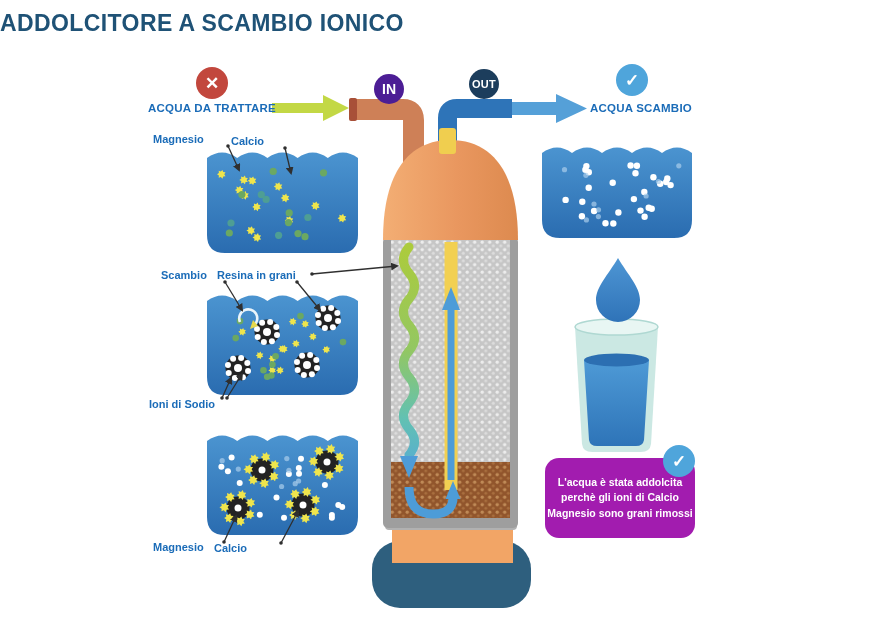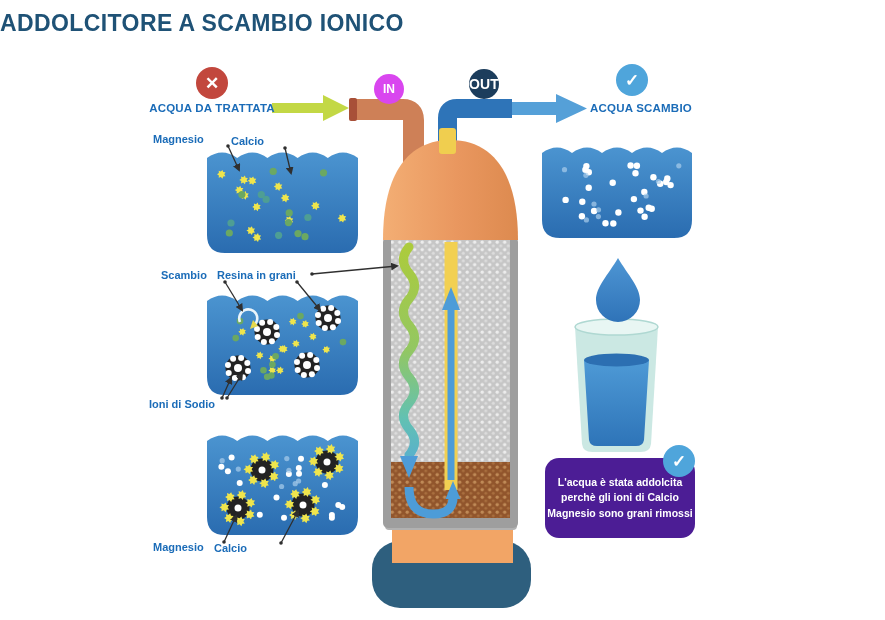--- a/index.html
+++ b/index.html
@@ -319,7 +319,7 @@
 
   <div class="badge glyph" style="left: 196px; top: 67px; width: 32px; height: 32px; background: rgb(194, 71, 61);">✕</div>
   <div class="flowlbl" style="left: 137px; top: 102px; width: 150px; color: rgb(27, 108, 184);">ACQUA DA TRATTATA</div>
-  <div class="badge" style="left: 374px; top: 74px; width: 30px; height: 30px; font-size: 12px; background: #d946ef;">IN</div>
+  <div class="badge" style="left: 374px; top: 74px; width: 30px; height: 30px; font-size: 14px; background: #4c1d95;">IN</div>
   <div class="badge" style="left: 469px; top: 69px; width: 30px; height: 30px; font-size: 14px; letter-spacing: 0.2px; background: rgb(28, 61, 92);">OUT</div>
   <div class="badge glyph" style="left: 616px; top: 64px; width: 32px; height: 32px; background: rgb(79, 165, 219);">✓</div>
   <div class="flowlbl" style="left: 566px; top: 102px; width: 150px; color: rgb(27, 108, 184);">ACQUA SCAMBIO</div>

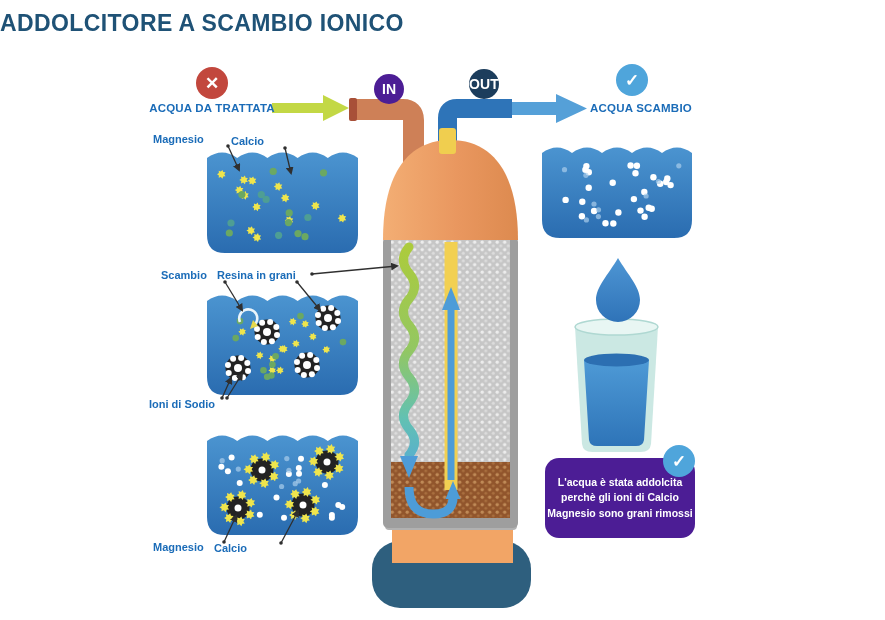--- a/index.html
+++ b/index.html
@@ -320,7 +320,7 @@
   <div class="badge glyph" style="left: 196px; top: 67px; width: 32px; height: 32px; background: rgb(194, 71, 61);">✕</div>
   <div class="flowlbl" style="left: 137px; top: 102px; width: 150px; color: rgb(27, 108, 184);">ACQUA DA TRATTATA</div>
   <div class="badge" style="left: 374px; top: 74px; width: 30px; height: 30px; font-size: 14px; background: #4c1d95;">IN</div>
-  <div class="badge" style="left: 469px; top: 69px; width: 30px; height: 30px; font-size: 14px; letter-spacing: 0.2px; background: rgb(28, 61, 92);">OUT</div>
+  <div class="badge" style="left: 469px; top: 69px; width: 30px; height: 30px; font-size: 11px; letter-spacing: 0.2px; background: rgb(28, 61, 92);">OUT</div>
   <div class="badge glyph" style="left: 616px; top: 64px; width: 32px; height: 32px; background: rgb(79, 165, 219);">✓</div>
   <div class="flowlbl" style="left: 566px; top: 102px; width: 150px; color: rgb(27, 108, 184);">ACQUA SCAMBIO</div>
 

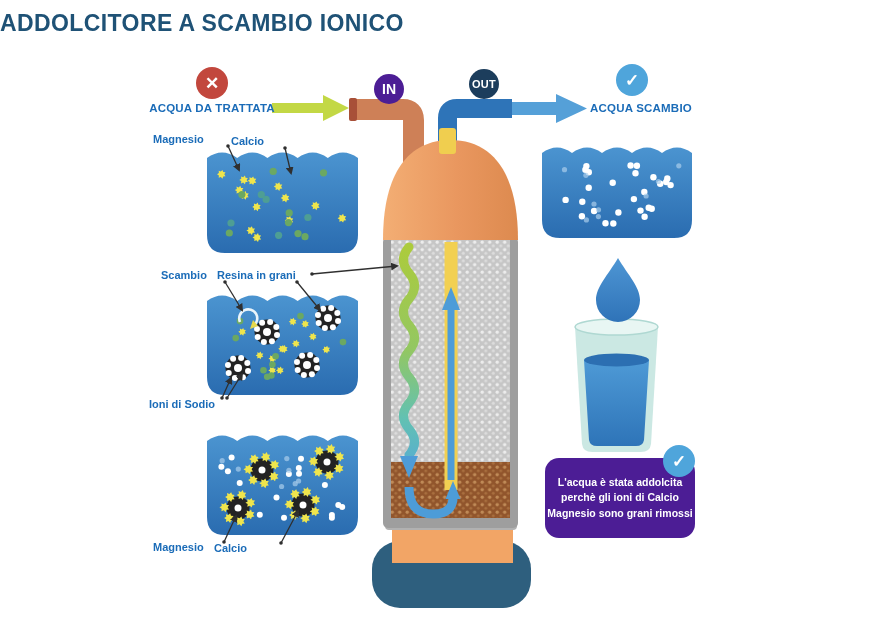--- a/index.html
+++ b/index.html
@@ -318,7 +318,7 @@
   <div class="title" style="color: rgb(31, 82, 118);">ADDOLCITORE A SCAMBIO IONICO</div>
 
   <div class="badge glyph" style="left: 196px; top: 67px; width: 32px; height: 32px; background: rgb(194, 71, 61);">✕</div>
-  <div class="flowlbl" style="left: 137px; top: 102px; width: 150px; color: rgb(27, 108, 184);">ACQUA DA TRATTATA</div>
+  <div class="flowlbl" style="left: 137px; top: 102px; width: 150px; color: rgb(27, 108, 184);">ACQUA DA TRATTARE</div>
   <div class="badge" style="left: 374px; top: 74px; width: 30px; height: 30px; font-size: 14px; background: #4c1d95;">IN</div>
   <div class="badge" style="left: 469px; top: 69px; width: 30px; height: 30px; font-size: 11px; letter-spacing: 0.2px; background: rgb(28, 61, 92);">OUT</div>
   <div class="badge glyph" style="left: 616px; top: 64px; width: 32px; height: 32px; background: rgb(79, 165, 219);">✓</div>

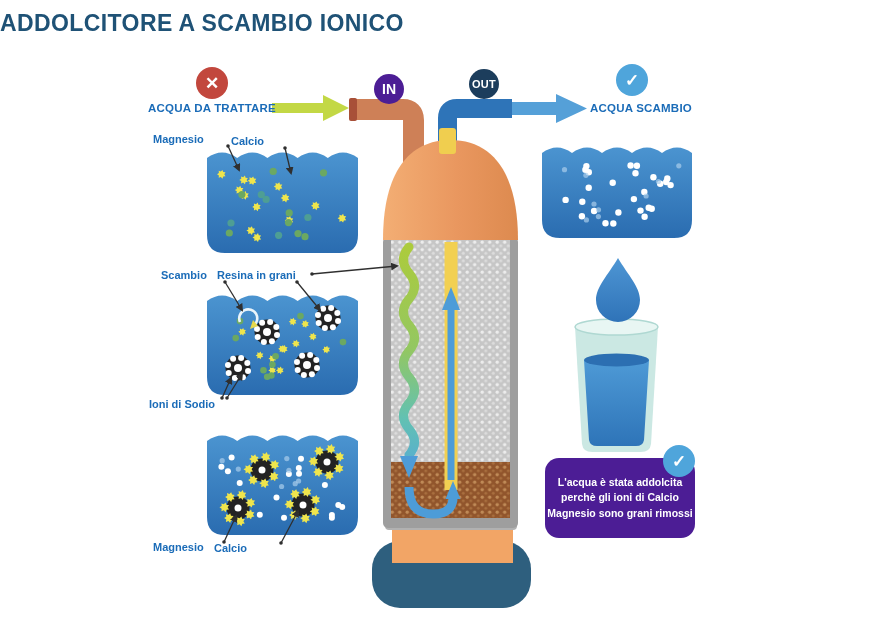--- a/index.html
+++ b/index.html
@@ -332,7 +332,7 @@
   <div class="lbl" style="left: 153px; top: 541px; width: 100px; color: rgb(27, 108, 184);">Magnesio</div>
   <div class="lbl" style="left: 214px; top: 542px; width: 100px; color: rgb(27, 108, 184);">Calcio</div>
 
-  <div class="resultbox" style="background: #4c1d95;">
+  <div class="resultbox" style="background: #a21caf;">
     <div>L'acqua è stata addolcita</div>
     <div>perchè gli ioni di Calcio</div>
     <div>Magnesio sono grani rimossi</div>

